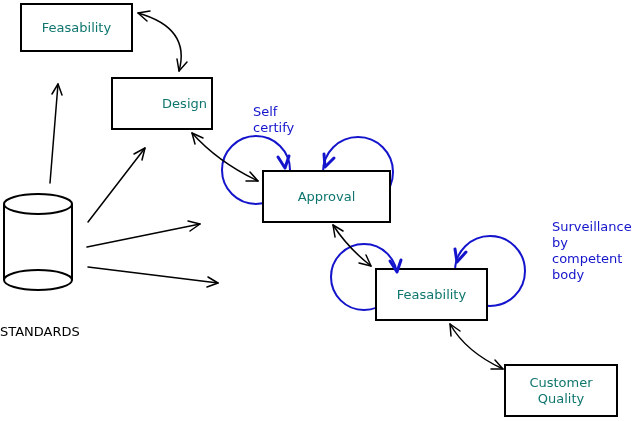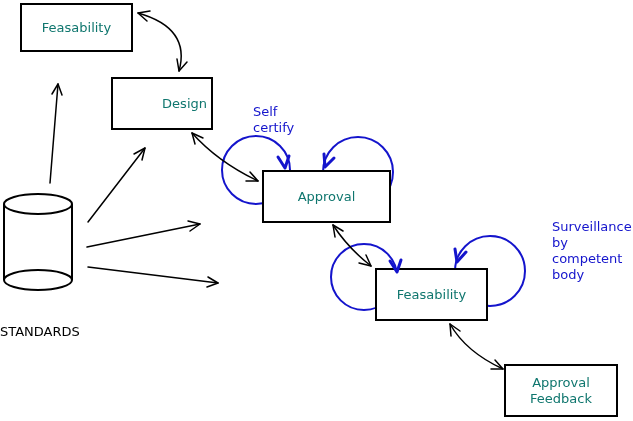--- a/index.html
+++ b/index.html
@@ -113,7 +113,7 @@
   </div>
 
   <div class="node" style="left:504px;top:364px;width:114px;height:53px;">
-    <span>Approval Feedback</span>
+    <span>Customer Quality</span>
   </div>
 
   <div class="annotation" style="left:253px;top:104px;">Self

